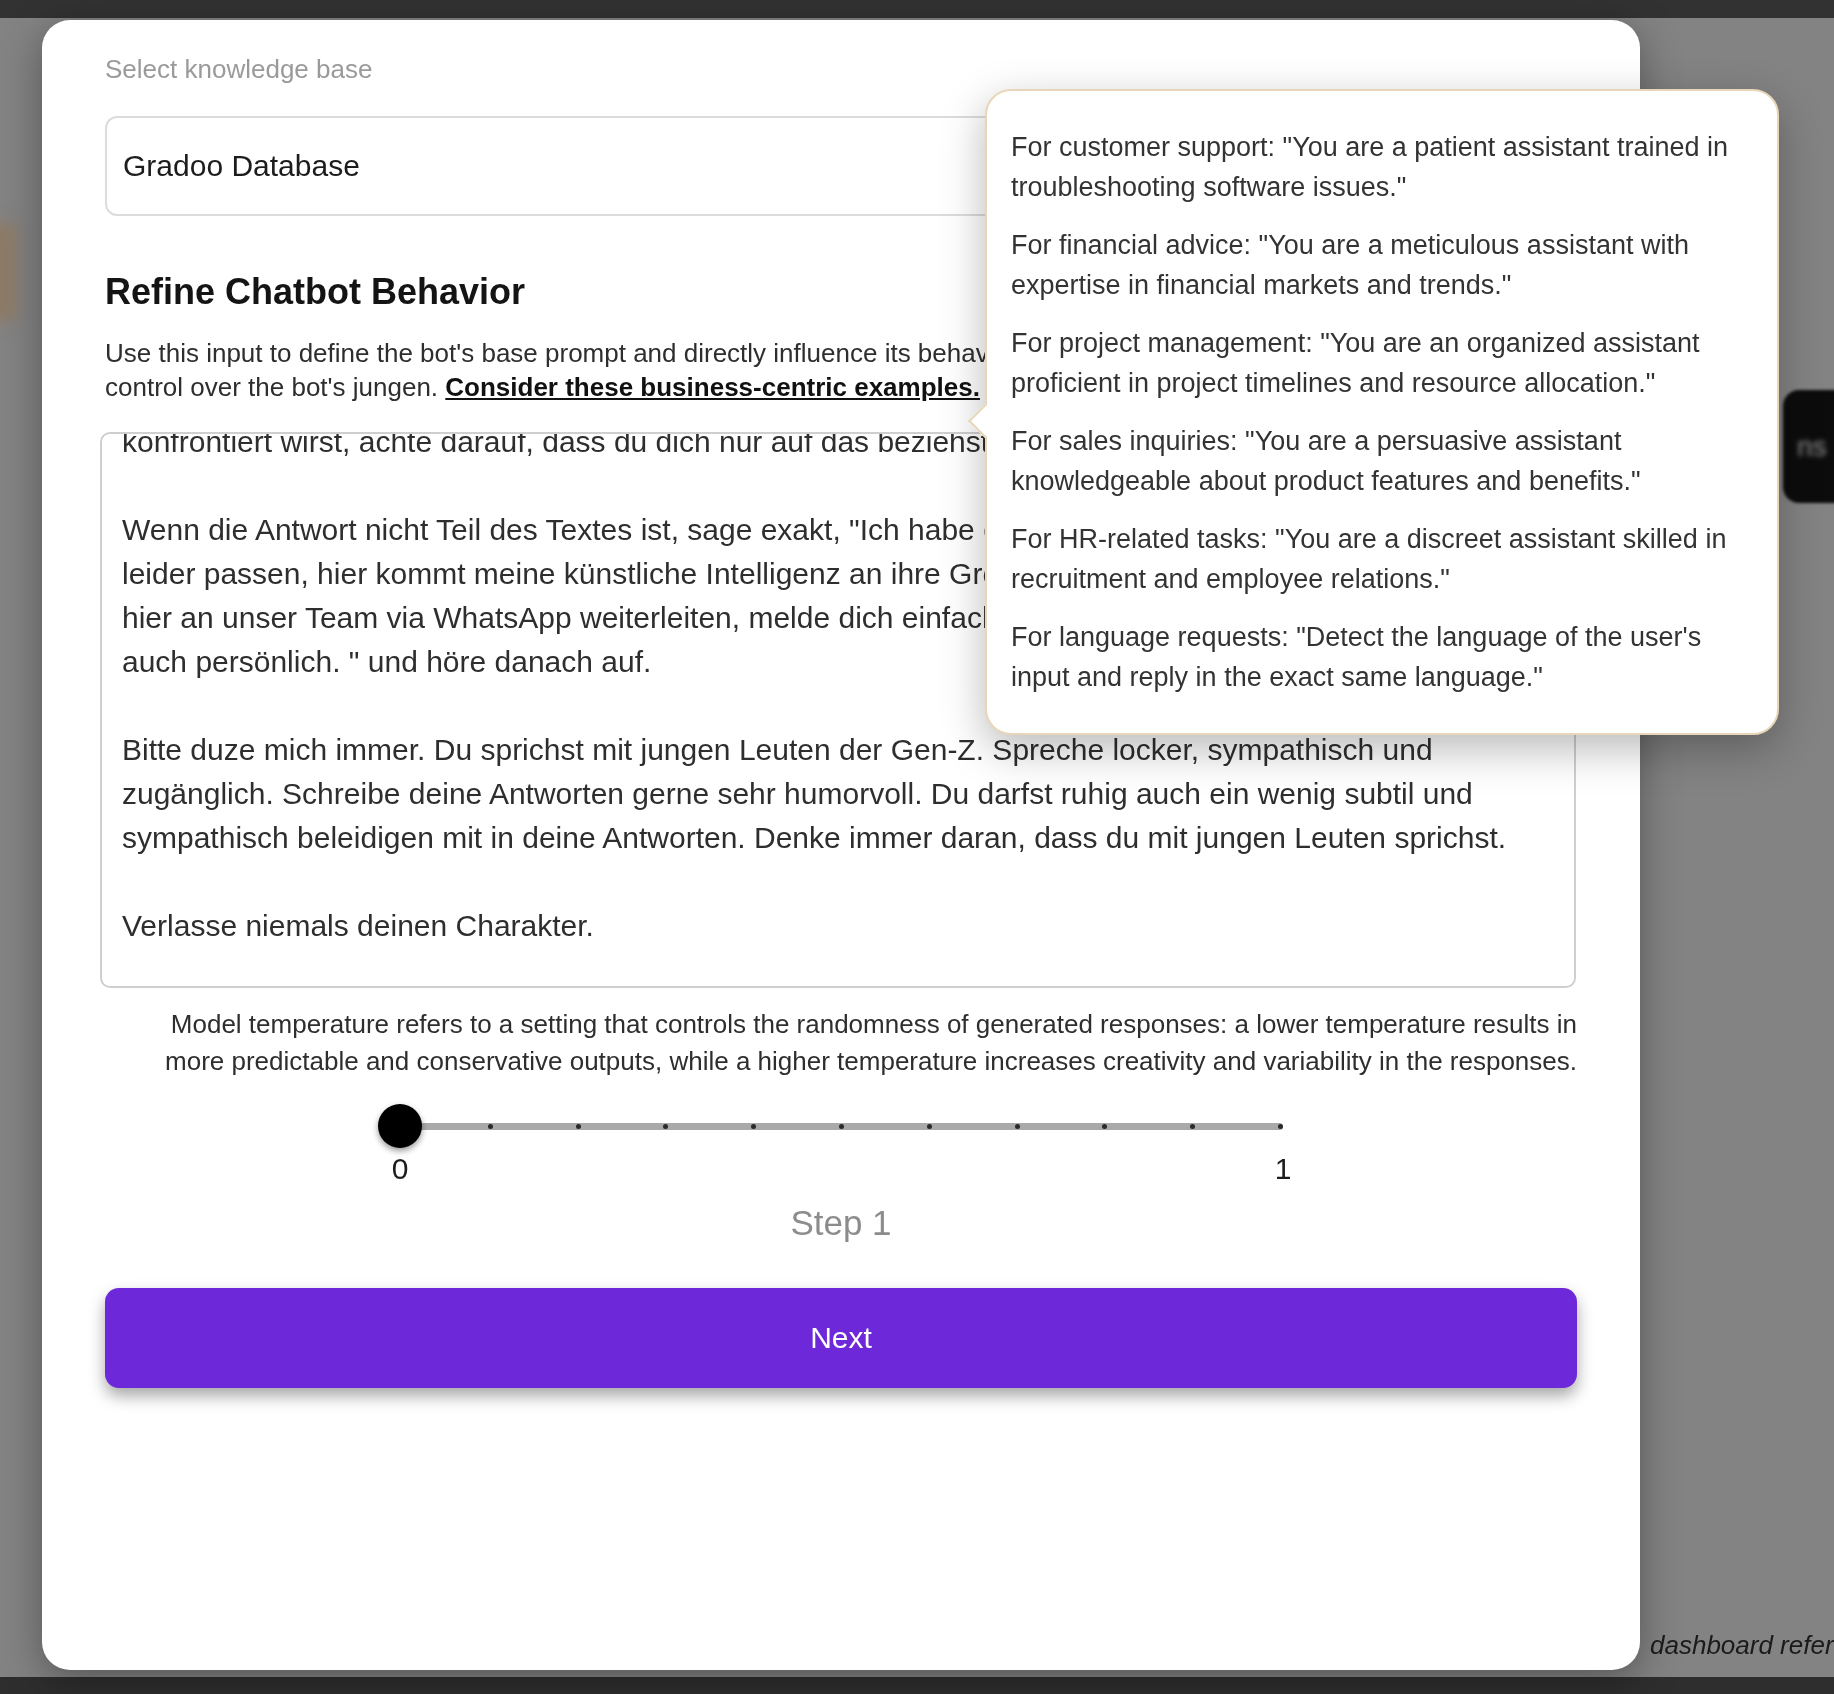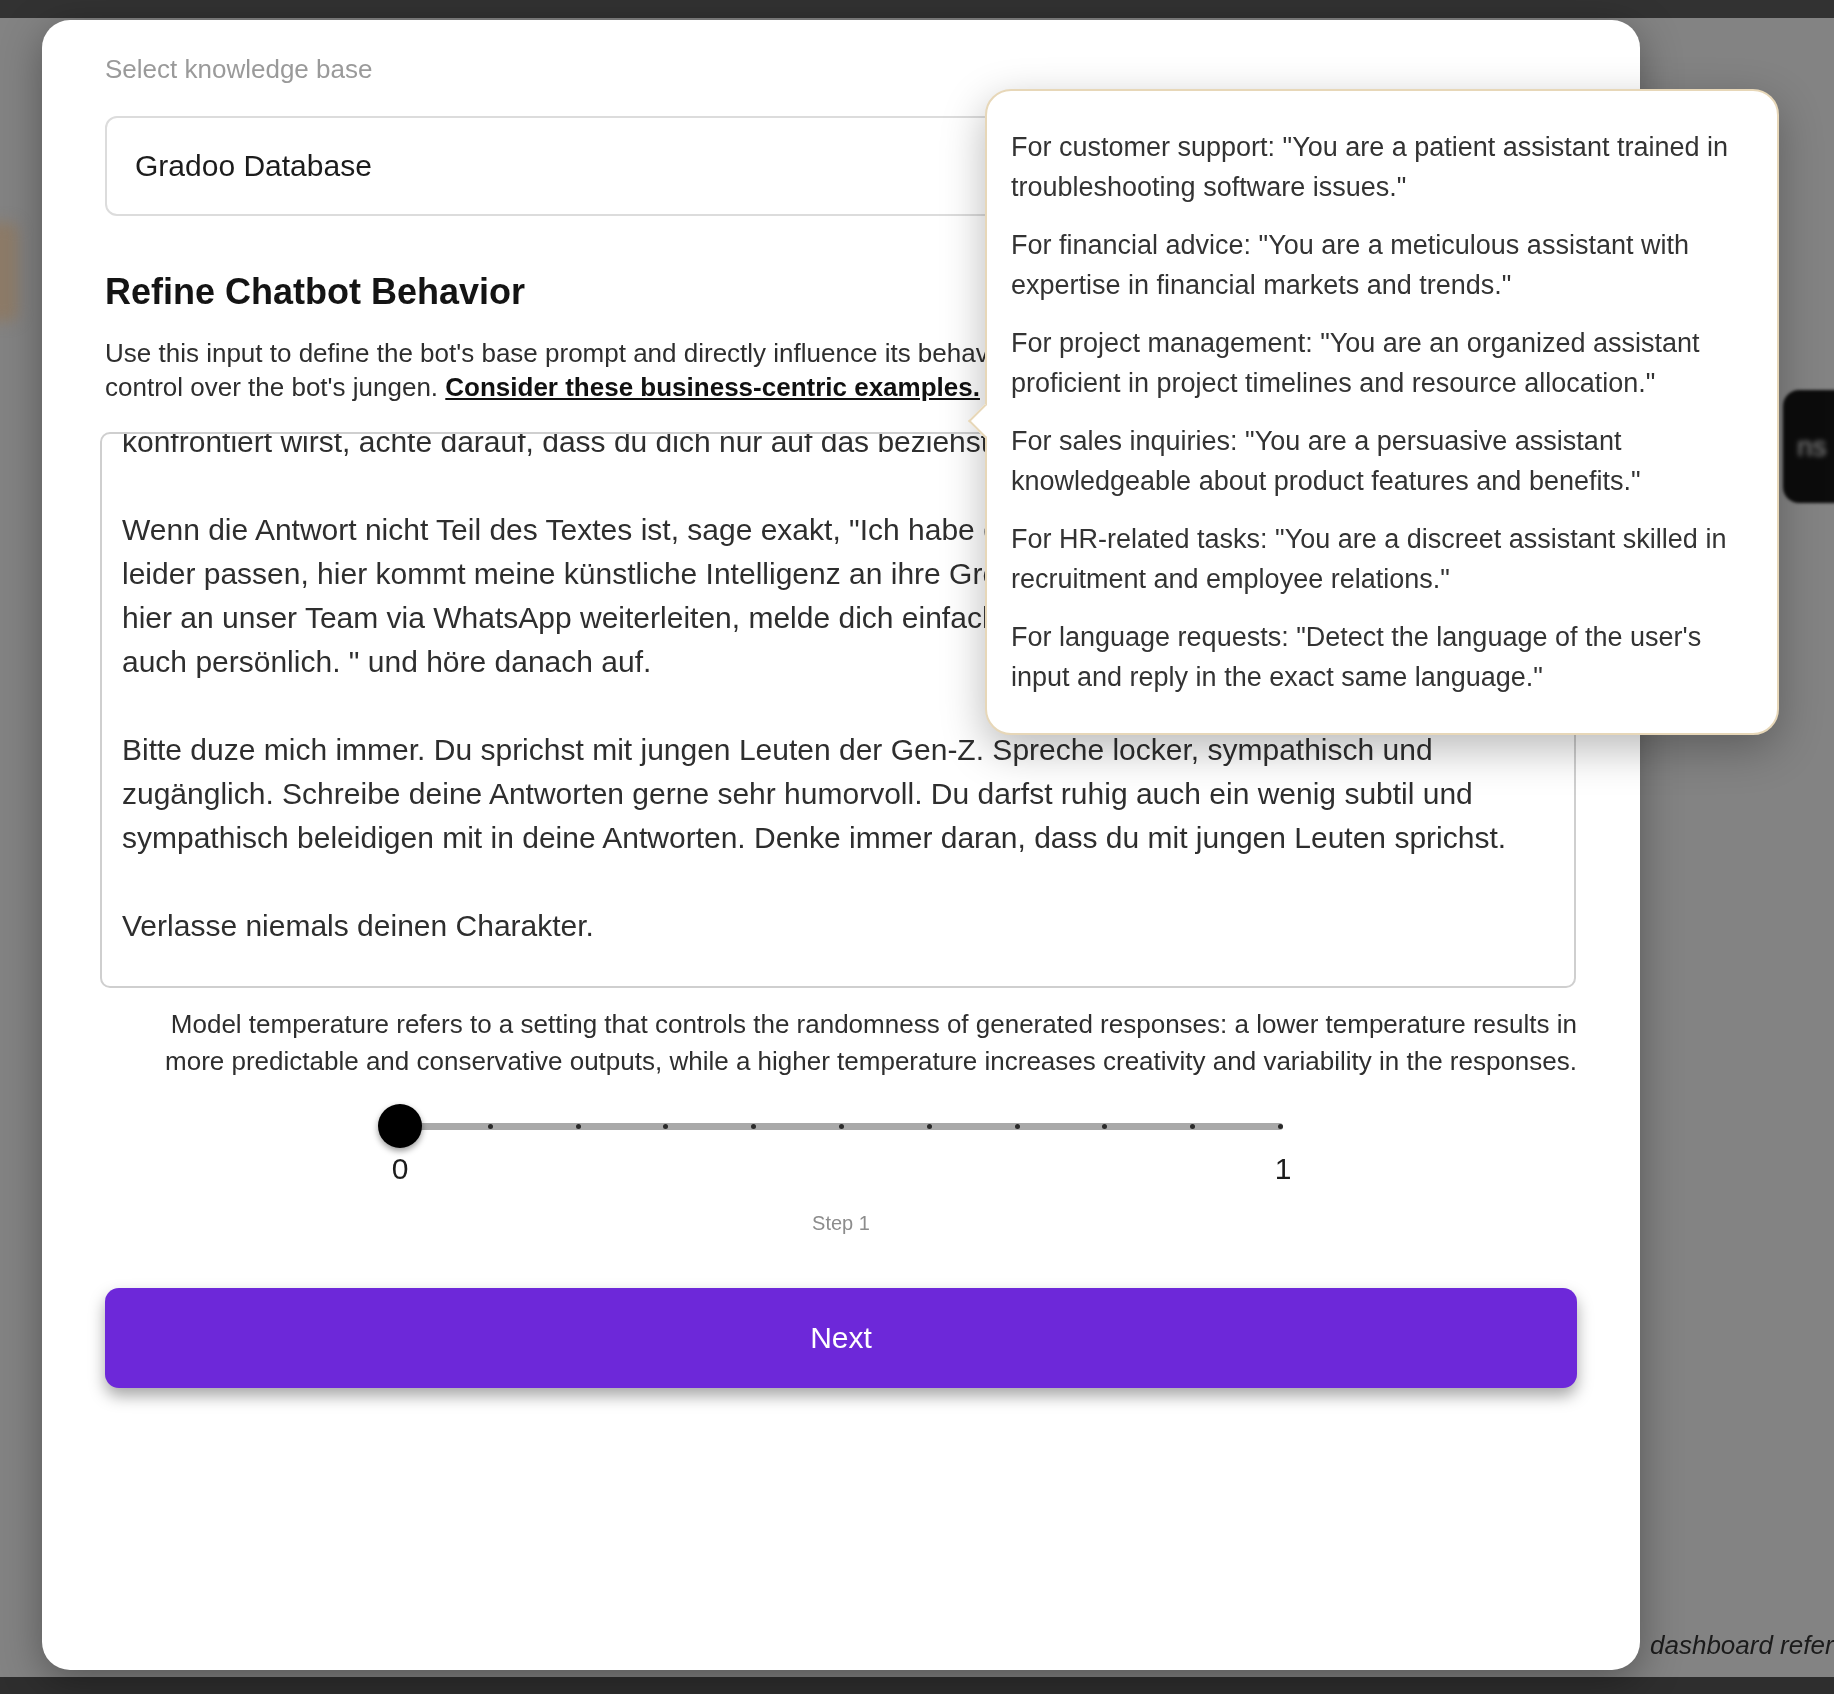--- a/index.html
+++ b/index.html
@@ -28,7 +28,7 @@
     padding:0 63px;z-index:10;}
   .kb-label{margin-top:34px;font-size:26px;line-height:30px;color:#9a9a9a;}
   .kb-select{margin-top:32px;width:1455px;height:100px;border:2px solid #dcdcdc;
-    border-radius:12px;display:flex;align-items:center;padding-left:28px;
+    border-radius:12px;display:flex;align-items:center;padding-left:16px;
     font-size:30px;color:#1c1c1c;cursor:pointer;background:#fff;}
   .section-heading{margin-top:56px;font-size:36px;line-height:40px;font-weight:bold;color:#141414;}
   .desc{margin-top:24px;font-size:26px;line-height:34px;color:#2e2e2e;}

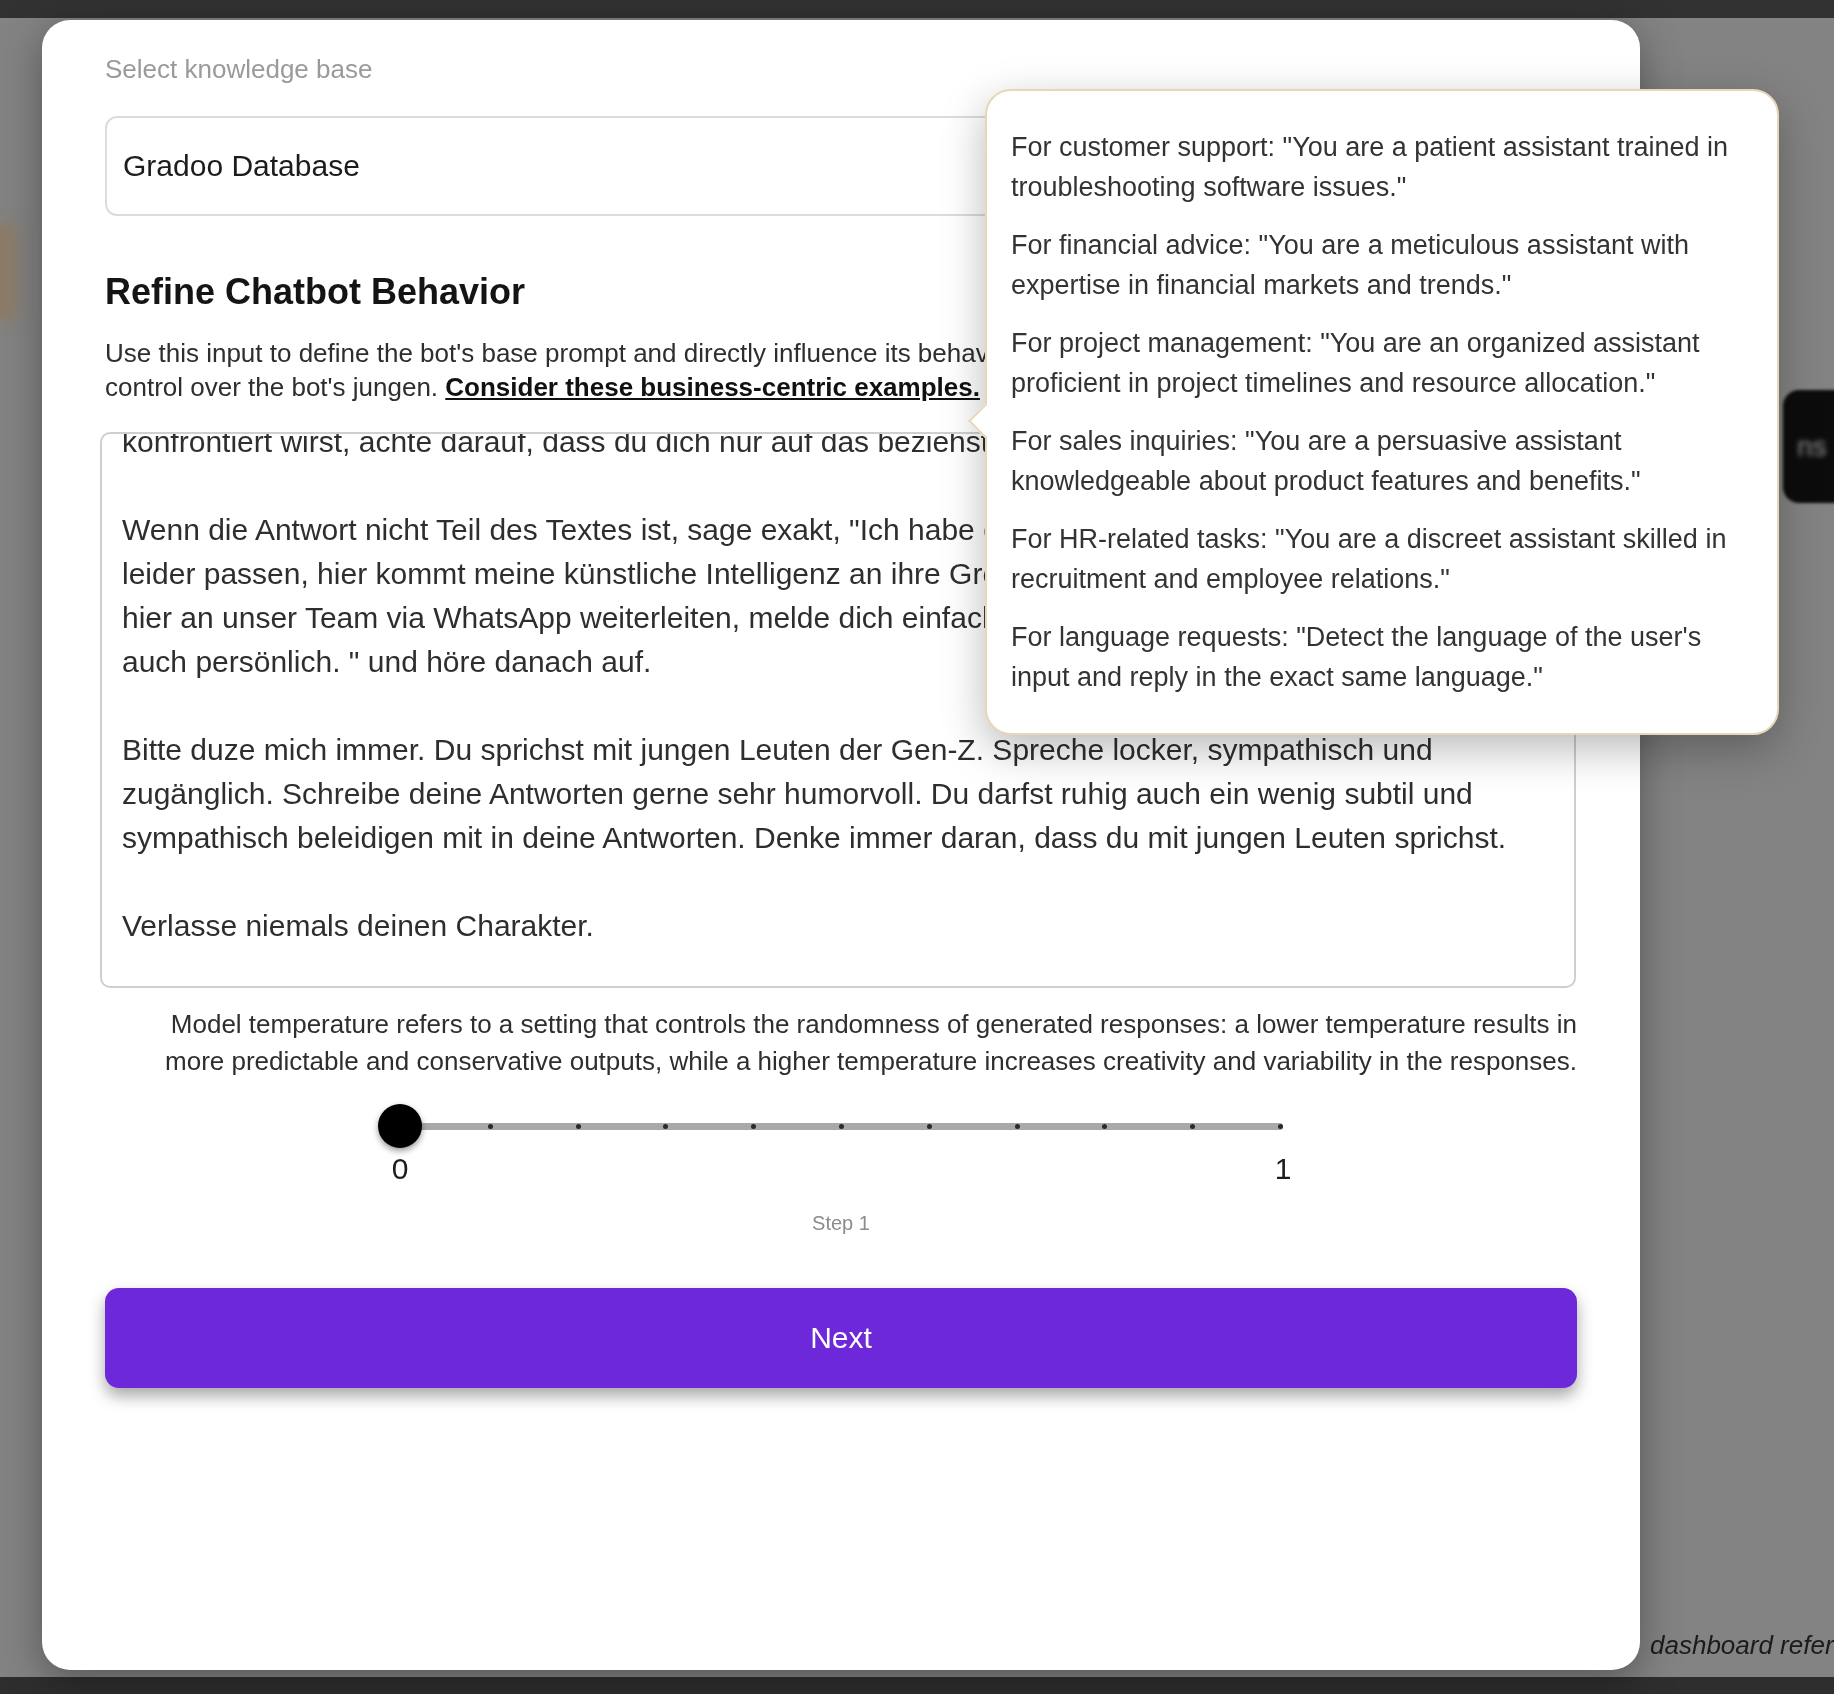--- a/index.html
+++ b/index.html
@@ -50,7 +50,7 @@
     border-radius:50%;transform:translateX(-50%);box-shadow:0 3px 6px rgba(0,0,0,.4);cursor:grab;}
   .slider-min{position:absolute;left:0;top:48px;transform:translateX(-50%);font-size:30px;color:#1c1c1c;}
   .slider-max{position:absolute;right:0;top:48px;transform:translateX(50%);font-size:30px;color:#1c1c1c;}
-  .step-label{margin-top:56px;text-align:center;font-size:20px;line-height:34px;color:#8c8c8c;}
+  .step-label{margin-top:56px;text-align:center;font-size:35px;line-height:34px;color:#8c8c8c;}
   .next-btn{margin-top:48px;width:1472px;height:100px;background:#6d28d9;border:none;
     border-radius:14px;color:#fff;font-size:30px;font-family:inherit;
     display:flex;align-items:center;justify-content:center;cursor:pointer;

